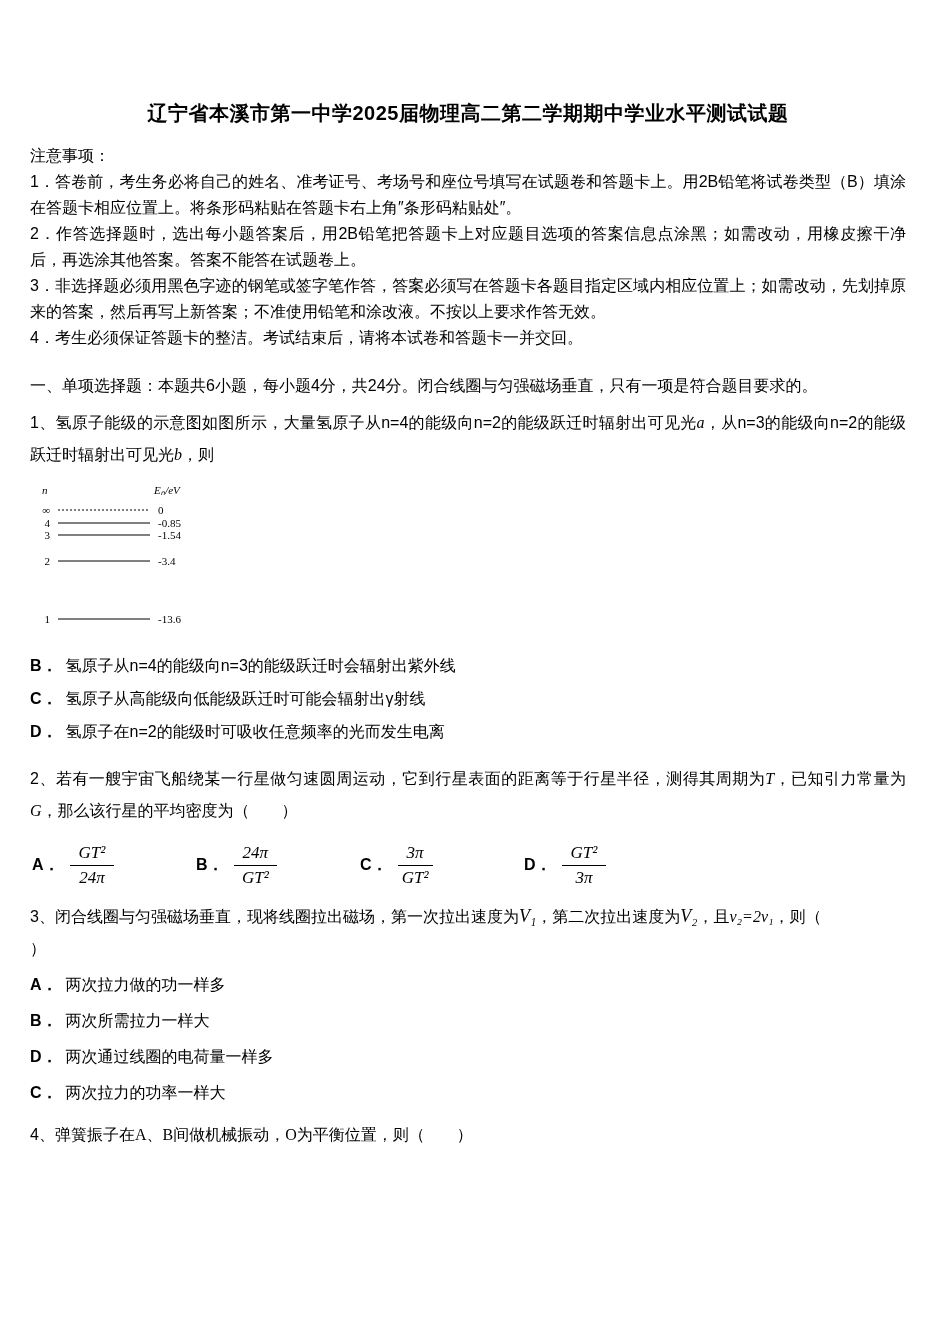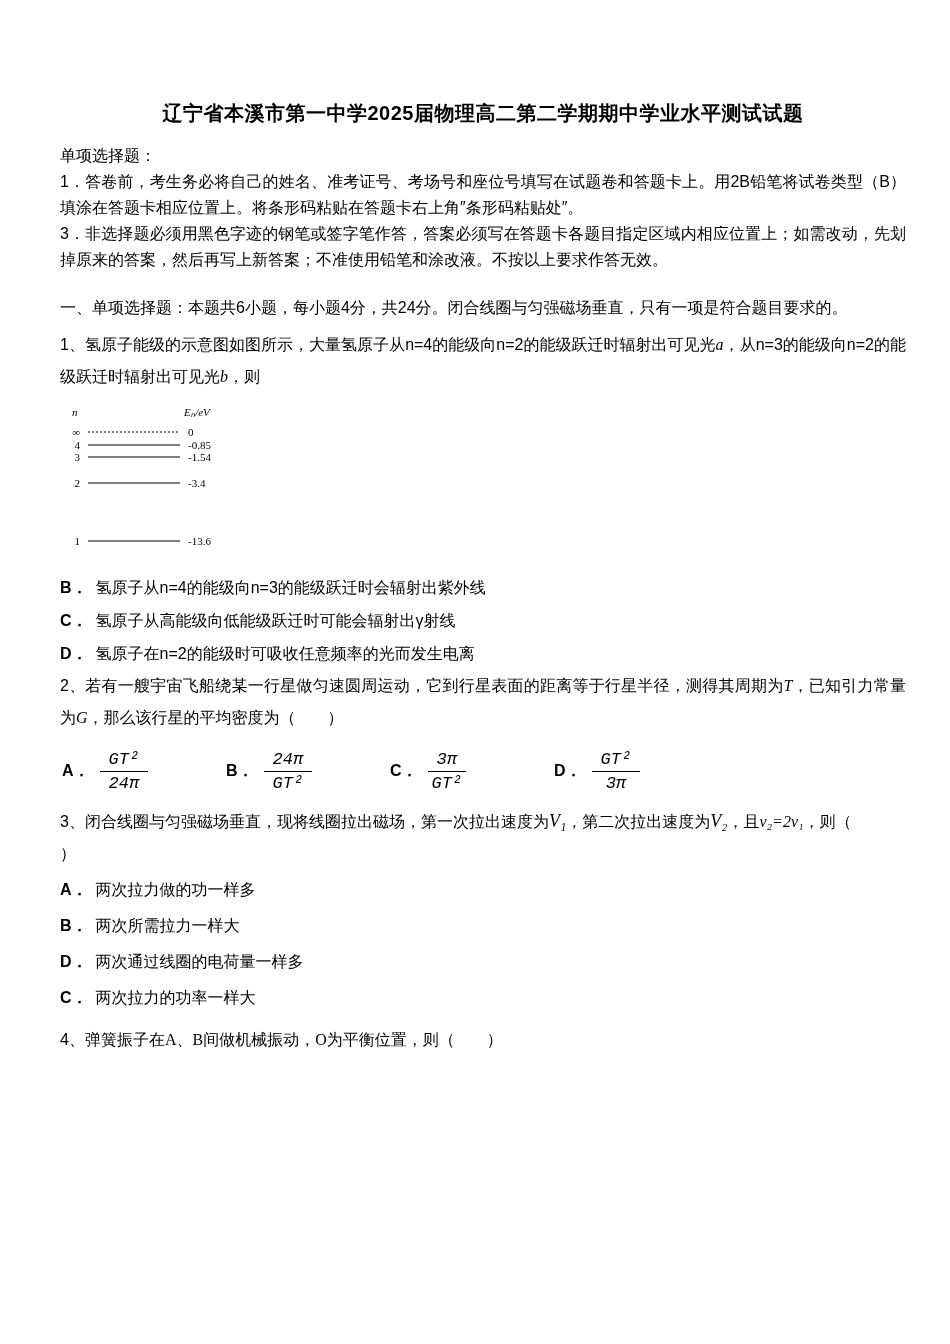--- a/index.html
+++ b/index.html
@@ -9,7 +9,7 @@
     color:#000; font-family:"Liberation Sans", sans-serif;
     overflow:hidden;
   }
-  .page { padding:100px 44px 0 60px; }
+  .page { padding:100px 44px 0 30px; }
   .title {
     font-size:20px; font-weight:700; text-align:center;
     margin:0 0 16px 0; letter-spacing:0.5px;

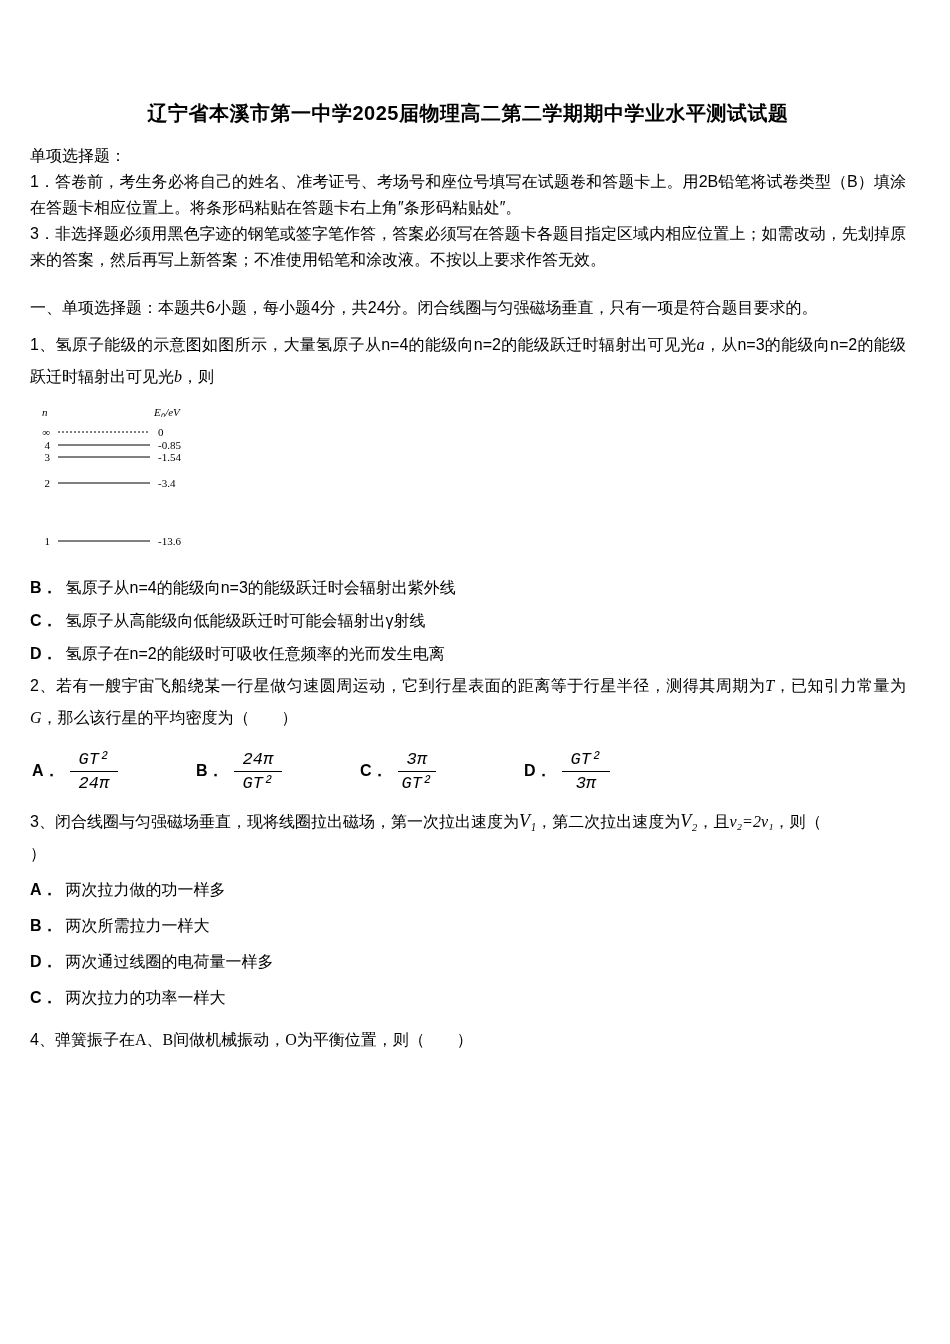--- a/index.html
+++ b/index.html
@@ -48,7 +48,7 @@
   <h1 class="title">辽宁省本溪市第一中学2025届物理高二第二学期期中学业水平测试试题</h1>
 
   <div>
-    <p class="ntext">单项选择题：</p>
+    <p class="ntext">注意事项：</p>
     <p class="ntext">1．答卷前，考生务必将自己的姓名、准考证号、考场号和座位号填写在试题卷和答题卡上。用2B铅笔将试卷类型（B）填涂在答题卡相应位置上。将条形码粘贴在答题卡右上角″条形码粘贴处″。</p>
     <p class="ntext">3．非选择题必须用黑色字迹的钢笔或签字笔作答，答案必须写在答题卡各题目指定区域内相应位置上；如需改动，先划掉原来的答案，然后再写上新答案；不准使用铅笔和涂改液。不按以上要求作答无效。</p>
   </div>

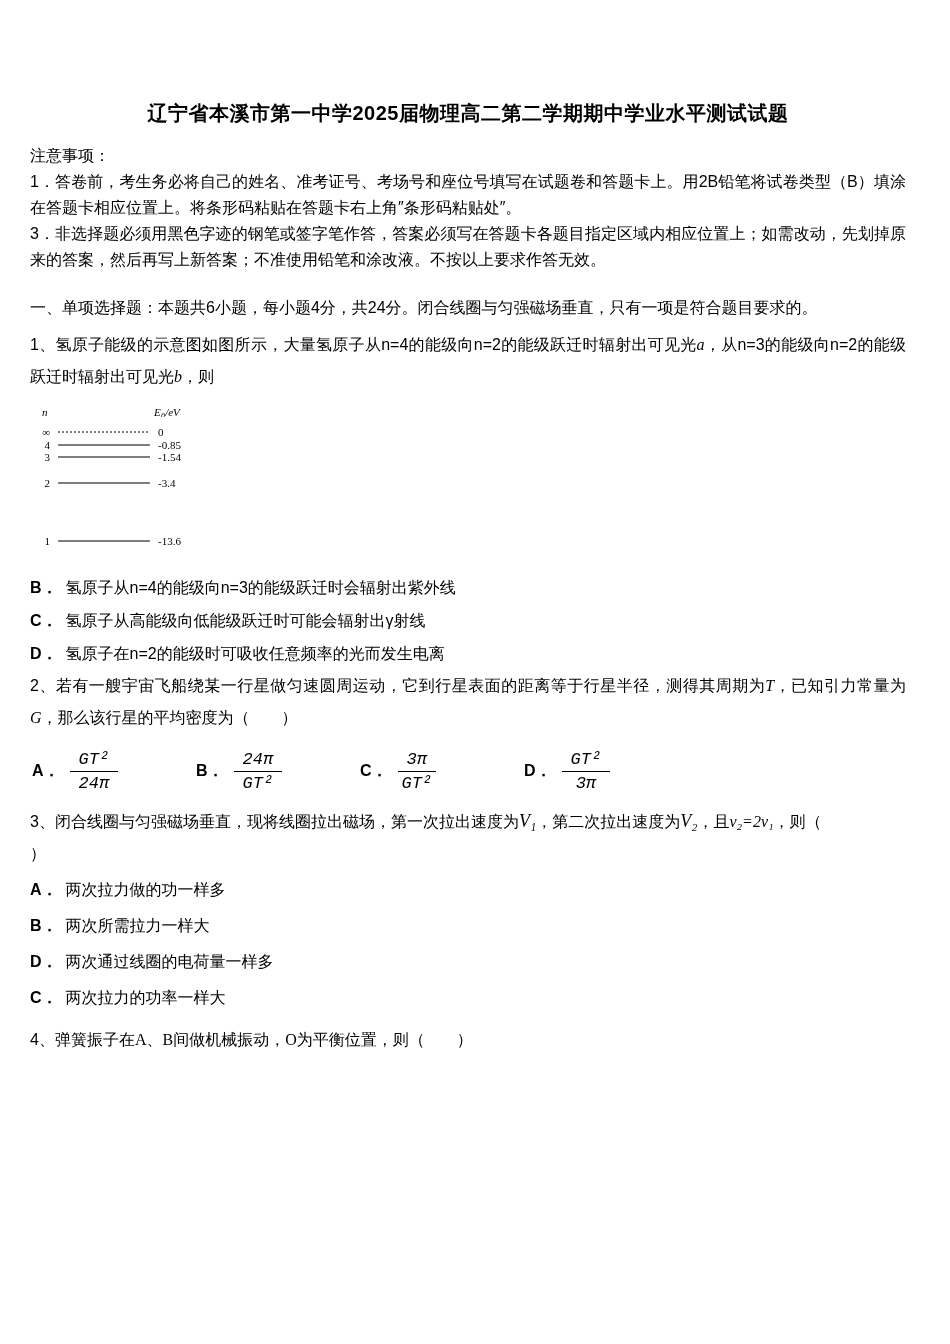--- a/index.html
+++ b/index.html
@@ -50,6 +50,7 @@
   <div>
     <p class="ntext">注意事项：</p>
     <p class="ntext">1．答卷前，考生务必将自己的姓名、准考证号、考场号和座位号填写在试题卷和答题卡上。用2B铅笔将试卷类型（B）填涂在答题卡相应位置上。将条形码粘贴在答题卡右上角″条形码粘贴处″。</p>
+    <p class="ntext">2．作答选择题时，选出每小题答案后，用2B铅笔把答题卡上对应题目选项的答案信息点涂黑；如需改动，用橡皮擦干净后，再选涂其他答案。答案不能答在试题卷上。</p>
     <p class="ntext">3．非选择题必须用黑色字迹的钢笔或签字笔作答，答案必须写在答题卡各题目指定区域内相应位置上；如需改动，先划掉原来的答案，然后再写上新答案；不准使用铅笔和涂改液。不按以上要求作答无效。</p>
   </div>
 

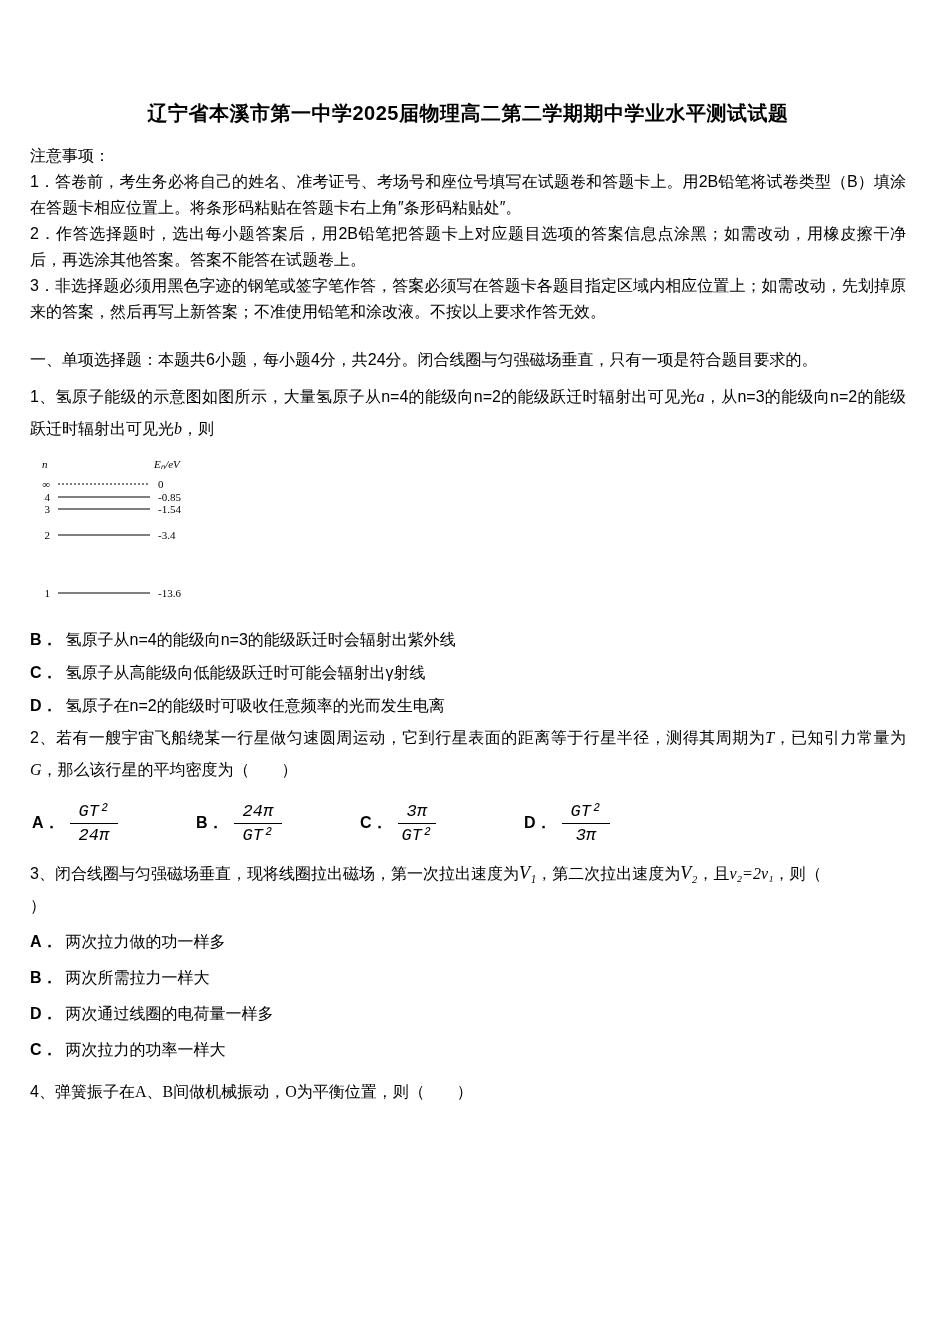--- a/index.html
+++ b/index.html
@@ -52,6 +52,7 @@
     <p class="ntext">1．答卷前，考生务必将自己的姓名、准考证号、考场号和座位号填写在试题卷和答题卡上。用2B铅笔将试卷类型（B）填涂在答题卡相应位置上。将条形码粘贴在答题卡右上角″条形码粘贴处″。</p>
     <p class="ntext">2．作答选择题时，选出每小题答案后，用2B铅笔把答题卡上对应题目选项的答案信息点涂黑；如需改动，用橡皮擦干净后，再选涂其他答案。答案不能答在试题卷上。</p>
     <p class="ntext">3．非选择题必须用黑色字迹的钢笔或签字笔作答，答案必须写在答题卡各题目指定区域内相应位置上；如需改动，先划掉原来的答案，然后再写上新答案；不准使用铅笔和涂改液。不按以上要求作答无效。</p>
+    <p class="ntext">4．考生必须保证答题卡的整洁。考试结束后，请将本试卷和答题卡一并交回。</p>
   </div>
 
   <p class="sec">一、单项选择题：本题共6小题，每小题4分，共24分。闭合线圈与匀强磁场垂直，只有一项是符合题目要求的。</p>

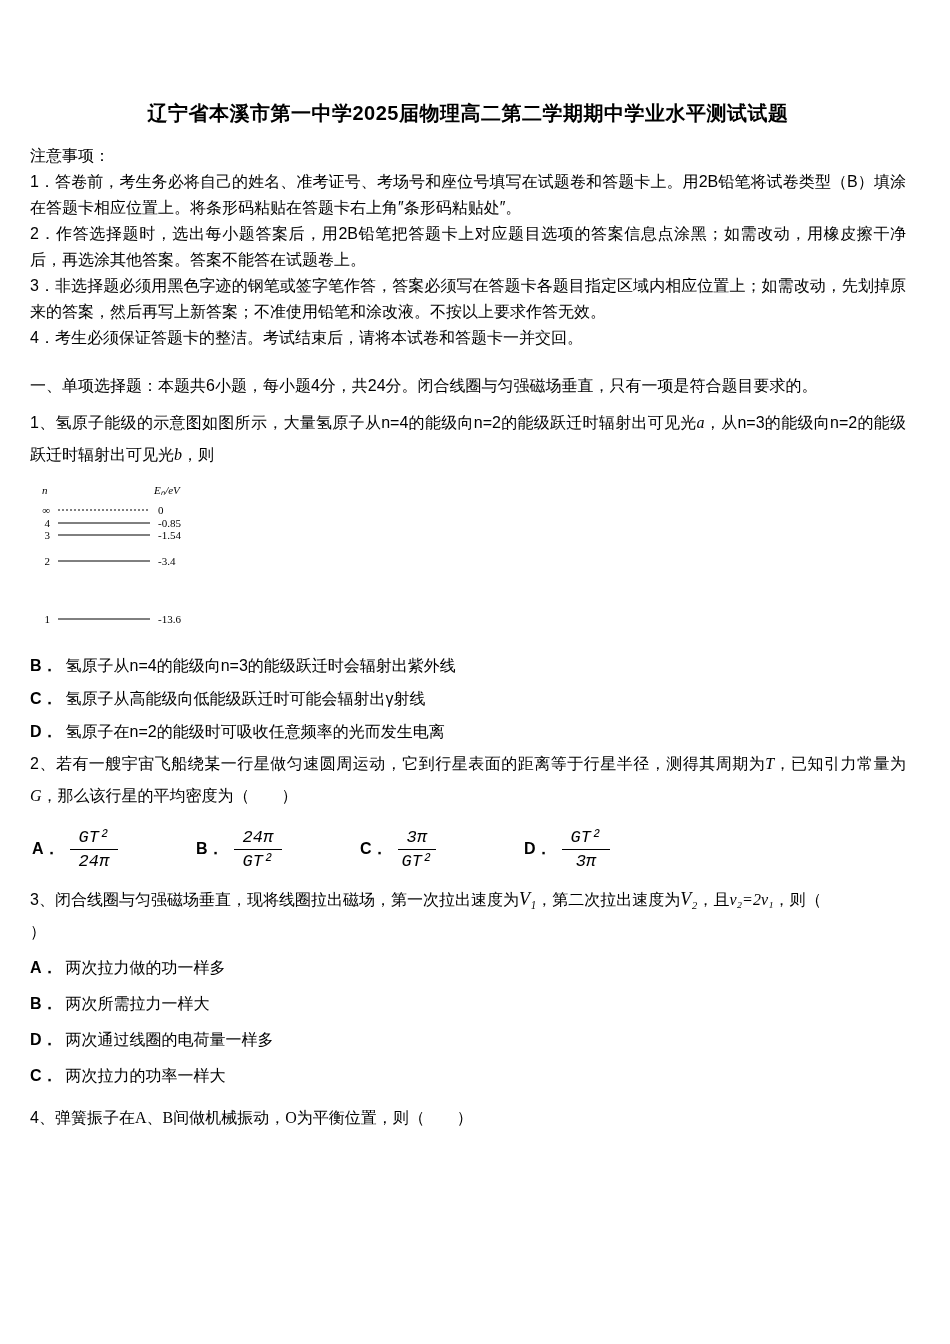--- a/index.html
+++ b/index.html
@@ -33,7 +33,7 @@
   }
   .frac .num { display:block; border-bottom:1.5px solid #000; padding:0 9px 2px 9px; }
   .frac .den { display:block; padding-top:2px; }
-  .q2s { margin-top:0; }
+  .q2s { margin-top:15px; }
   .q3s { }
   .q4s { margin-top:8px; }
   svg text { font-family:"Liberation Serif", serif; font-size:11px; fill:#000; }

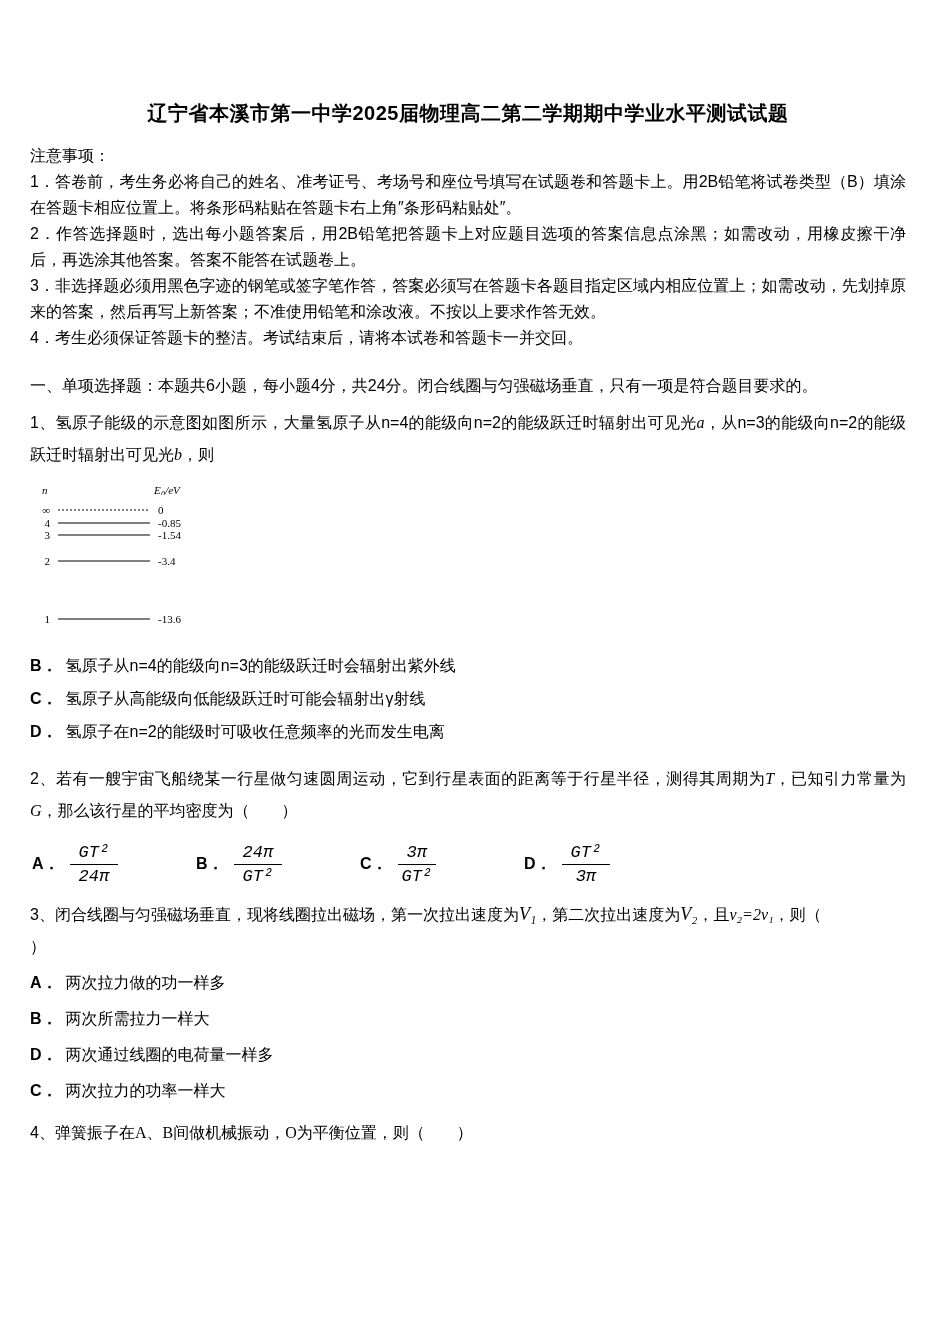--- a/index.html
+++ b/index.html
@@ -29,7 +29,7 @@
   .fopt b { font-size:16px; margin-right:10px; }
   .frac {
     display:inline-block; text-align:center;
-    font-family:Liberation Mono, monospace; font-style:italic; font-size:17px;
+    font-family:Liberation Serif, serif; font-style:italic; font-size:17px;
   }
   .frac .num { display:block; border-bottom:1.5px solid #000; padding:0 9px 2px 9px; }
   .frac .den { display:block; padding-top:2px; }

